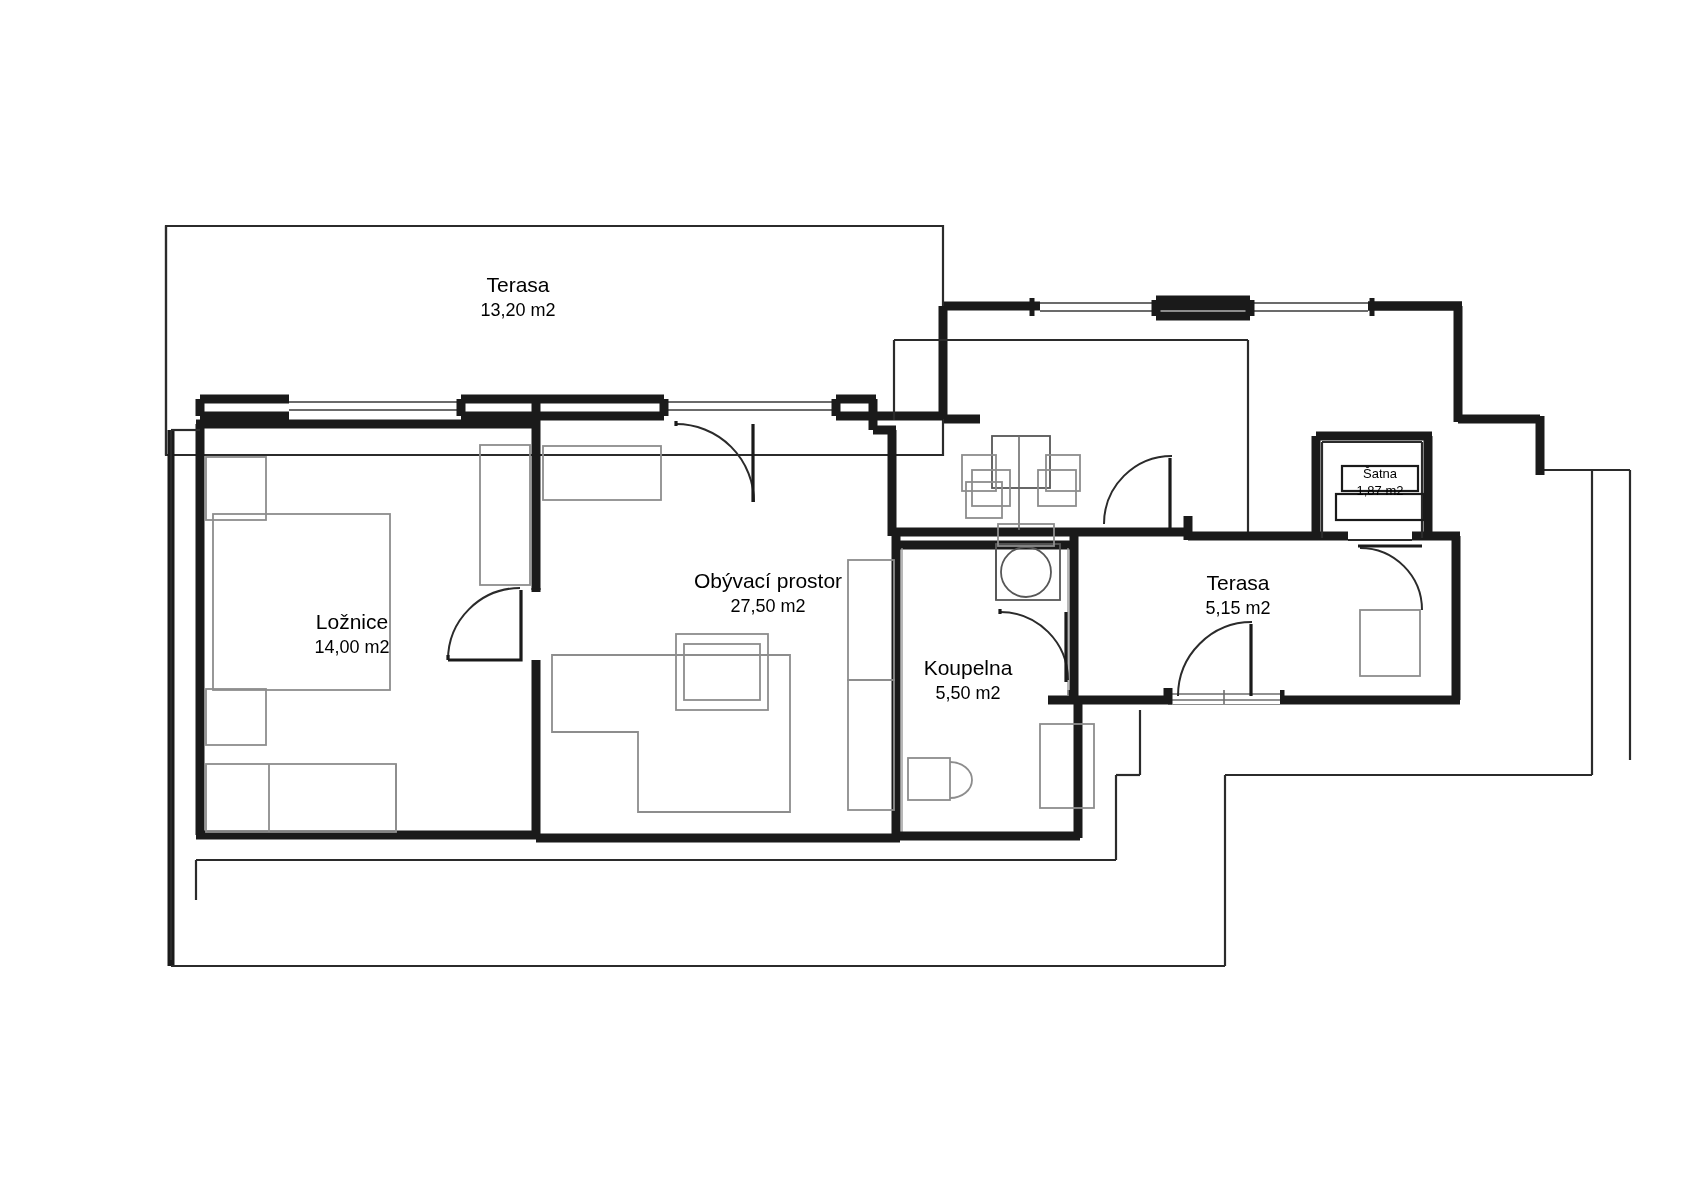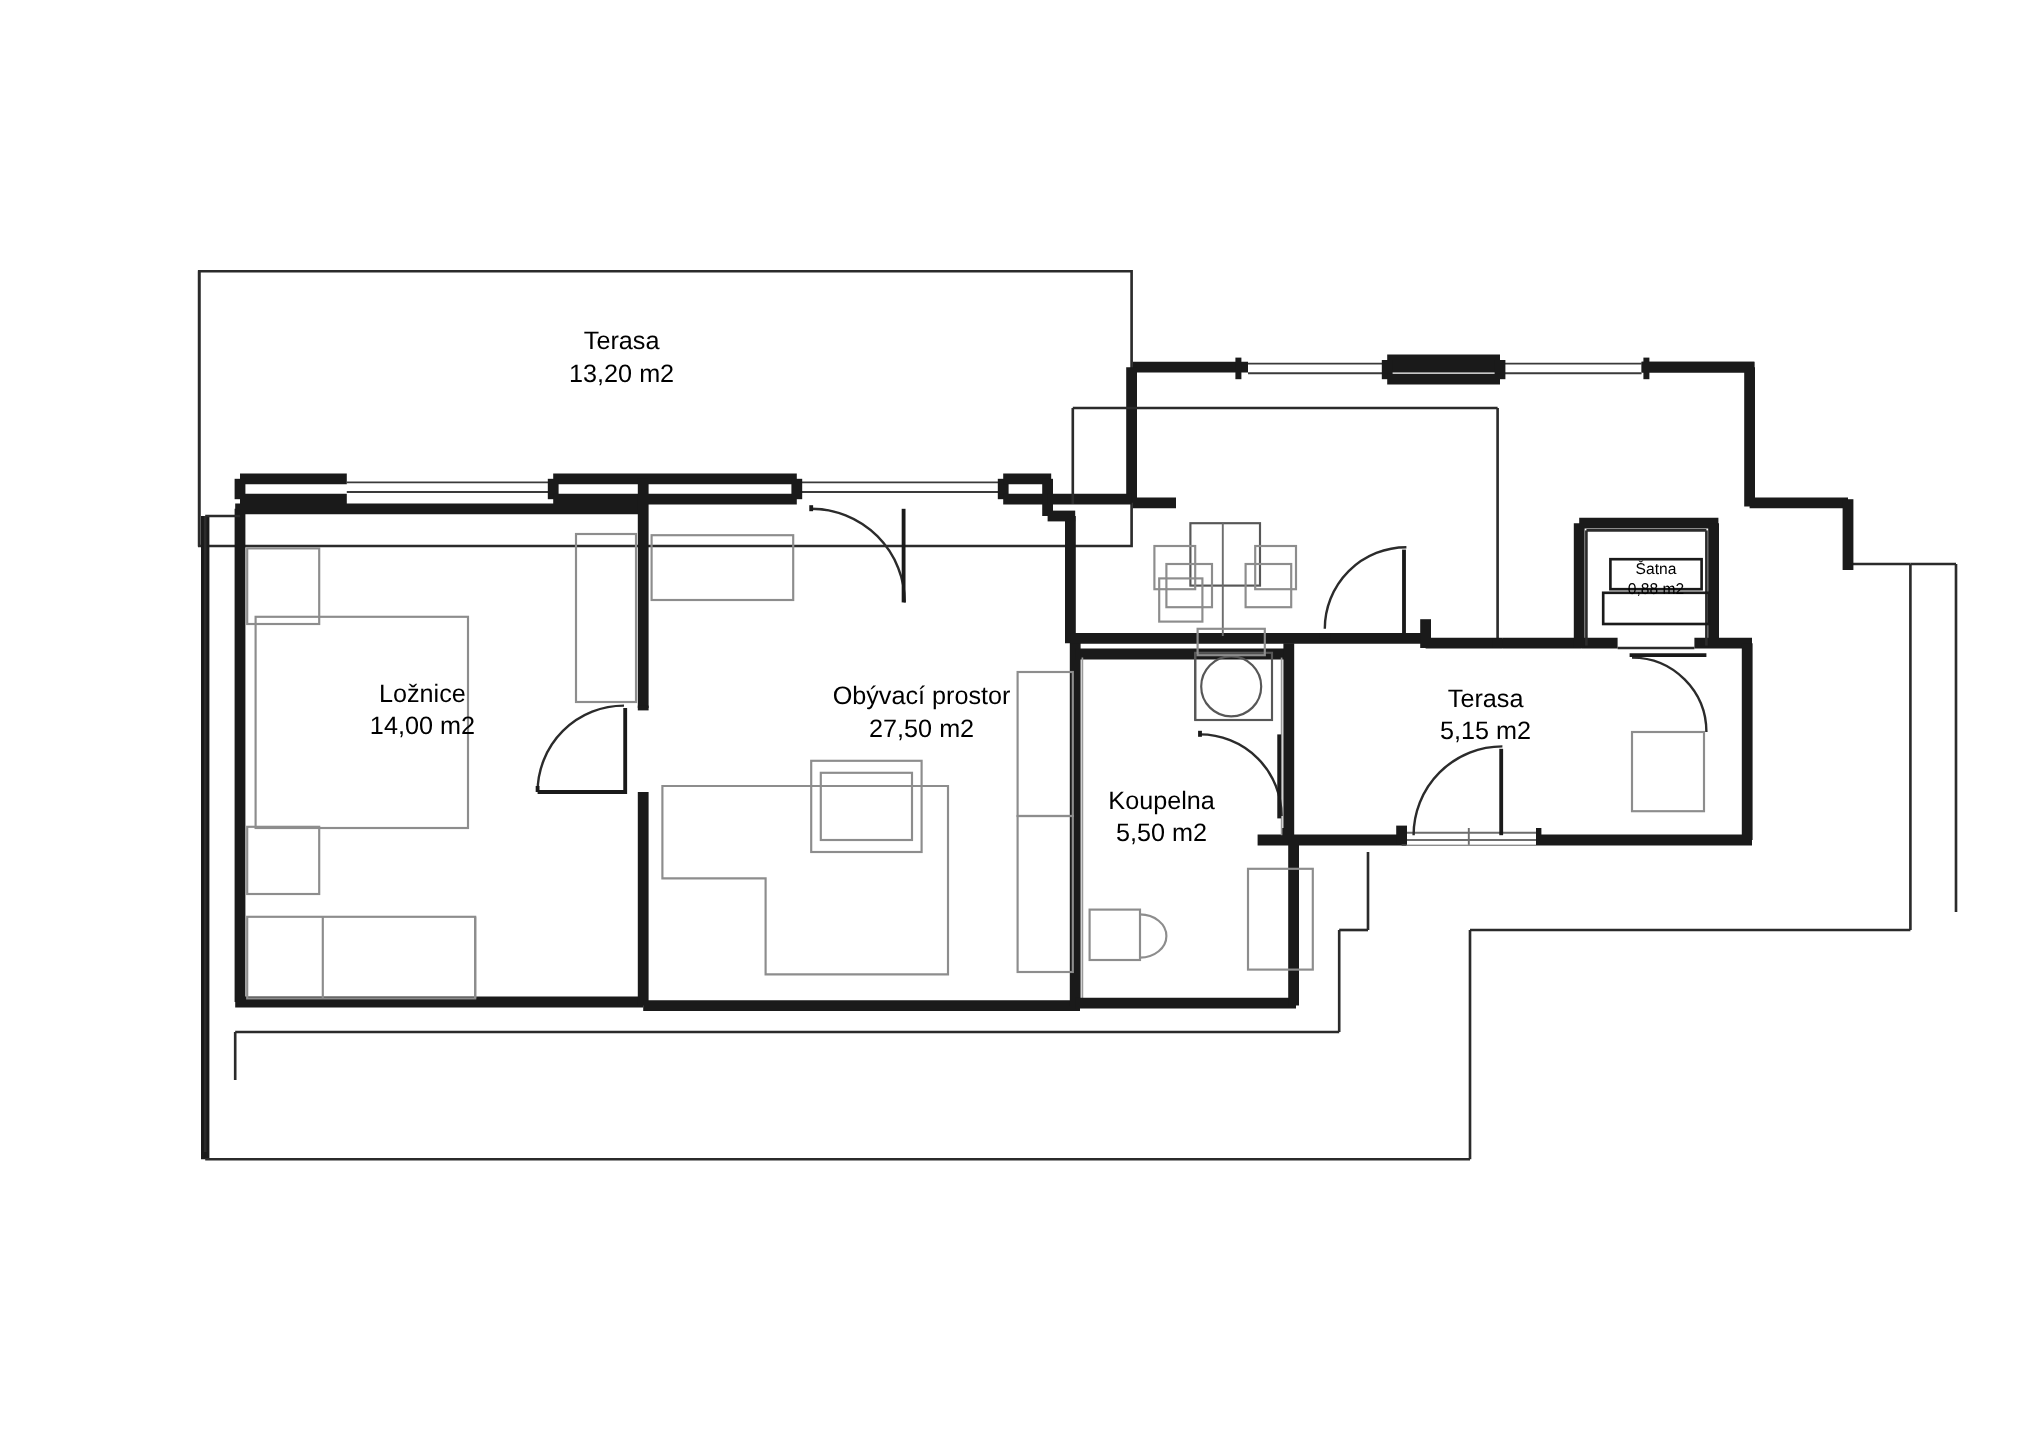--- a/index.html
+++ b/index.html
@@ -52,7 +52,7 @@
     user-select: none;
   }
   .room-label .rl-name { display: block; font-size: 21px; font-weight: 400; }
-  .room-label .rl-area { display: block; font-size: 21px; font-weight: 400; }
+  .room-label .rl-area { display: block; font-size: 18px; font-weight: 400; }
   .room-label.small .rl-name,
   .room-label.small .rl-area { font-size: 13px; }
 </style>

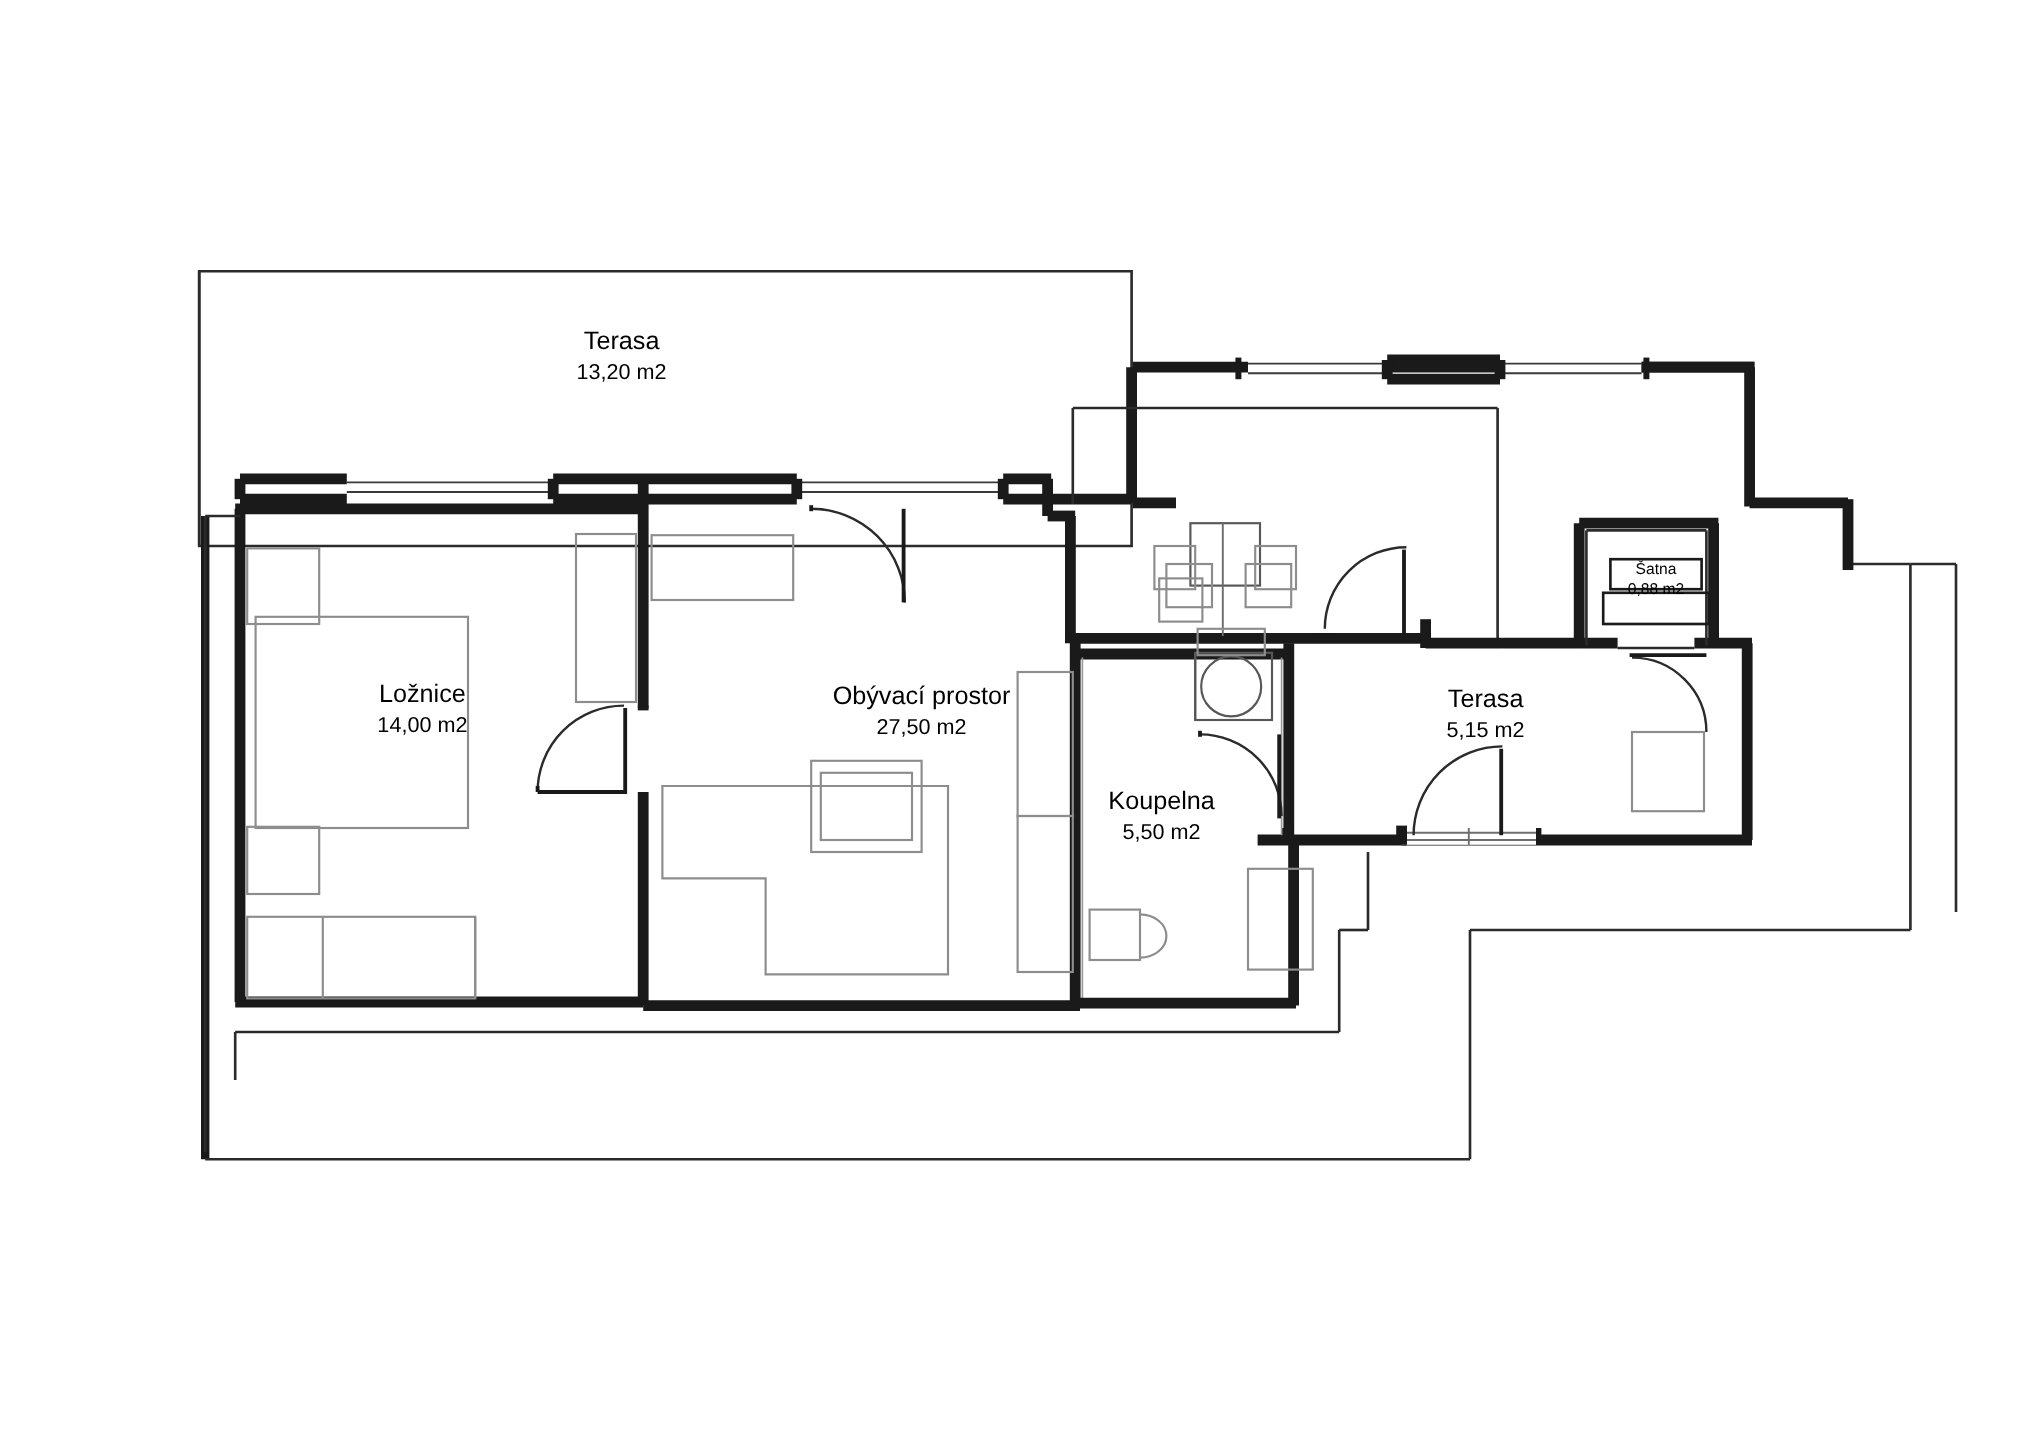--- a/index.html
+++ b/index.html
@@ -316,7 +316,7 @@
 
   <div class="room-label small" style="left:1300px; top:466px; width:160px;">
     <span class="rl-name">Šatna</span>
-    <span class="rl-area">0,88 m2</span>
+    <span class="rl-area">1,87 m2</span>
   </div>
 
   <div class="room-label" style="left:648px; top:568px; width:240px;">

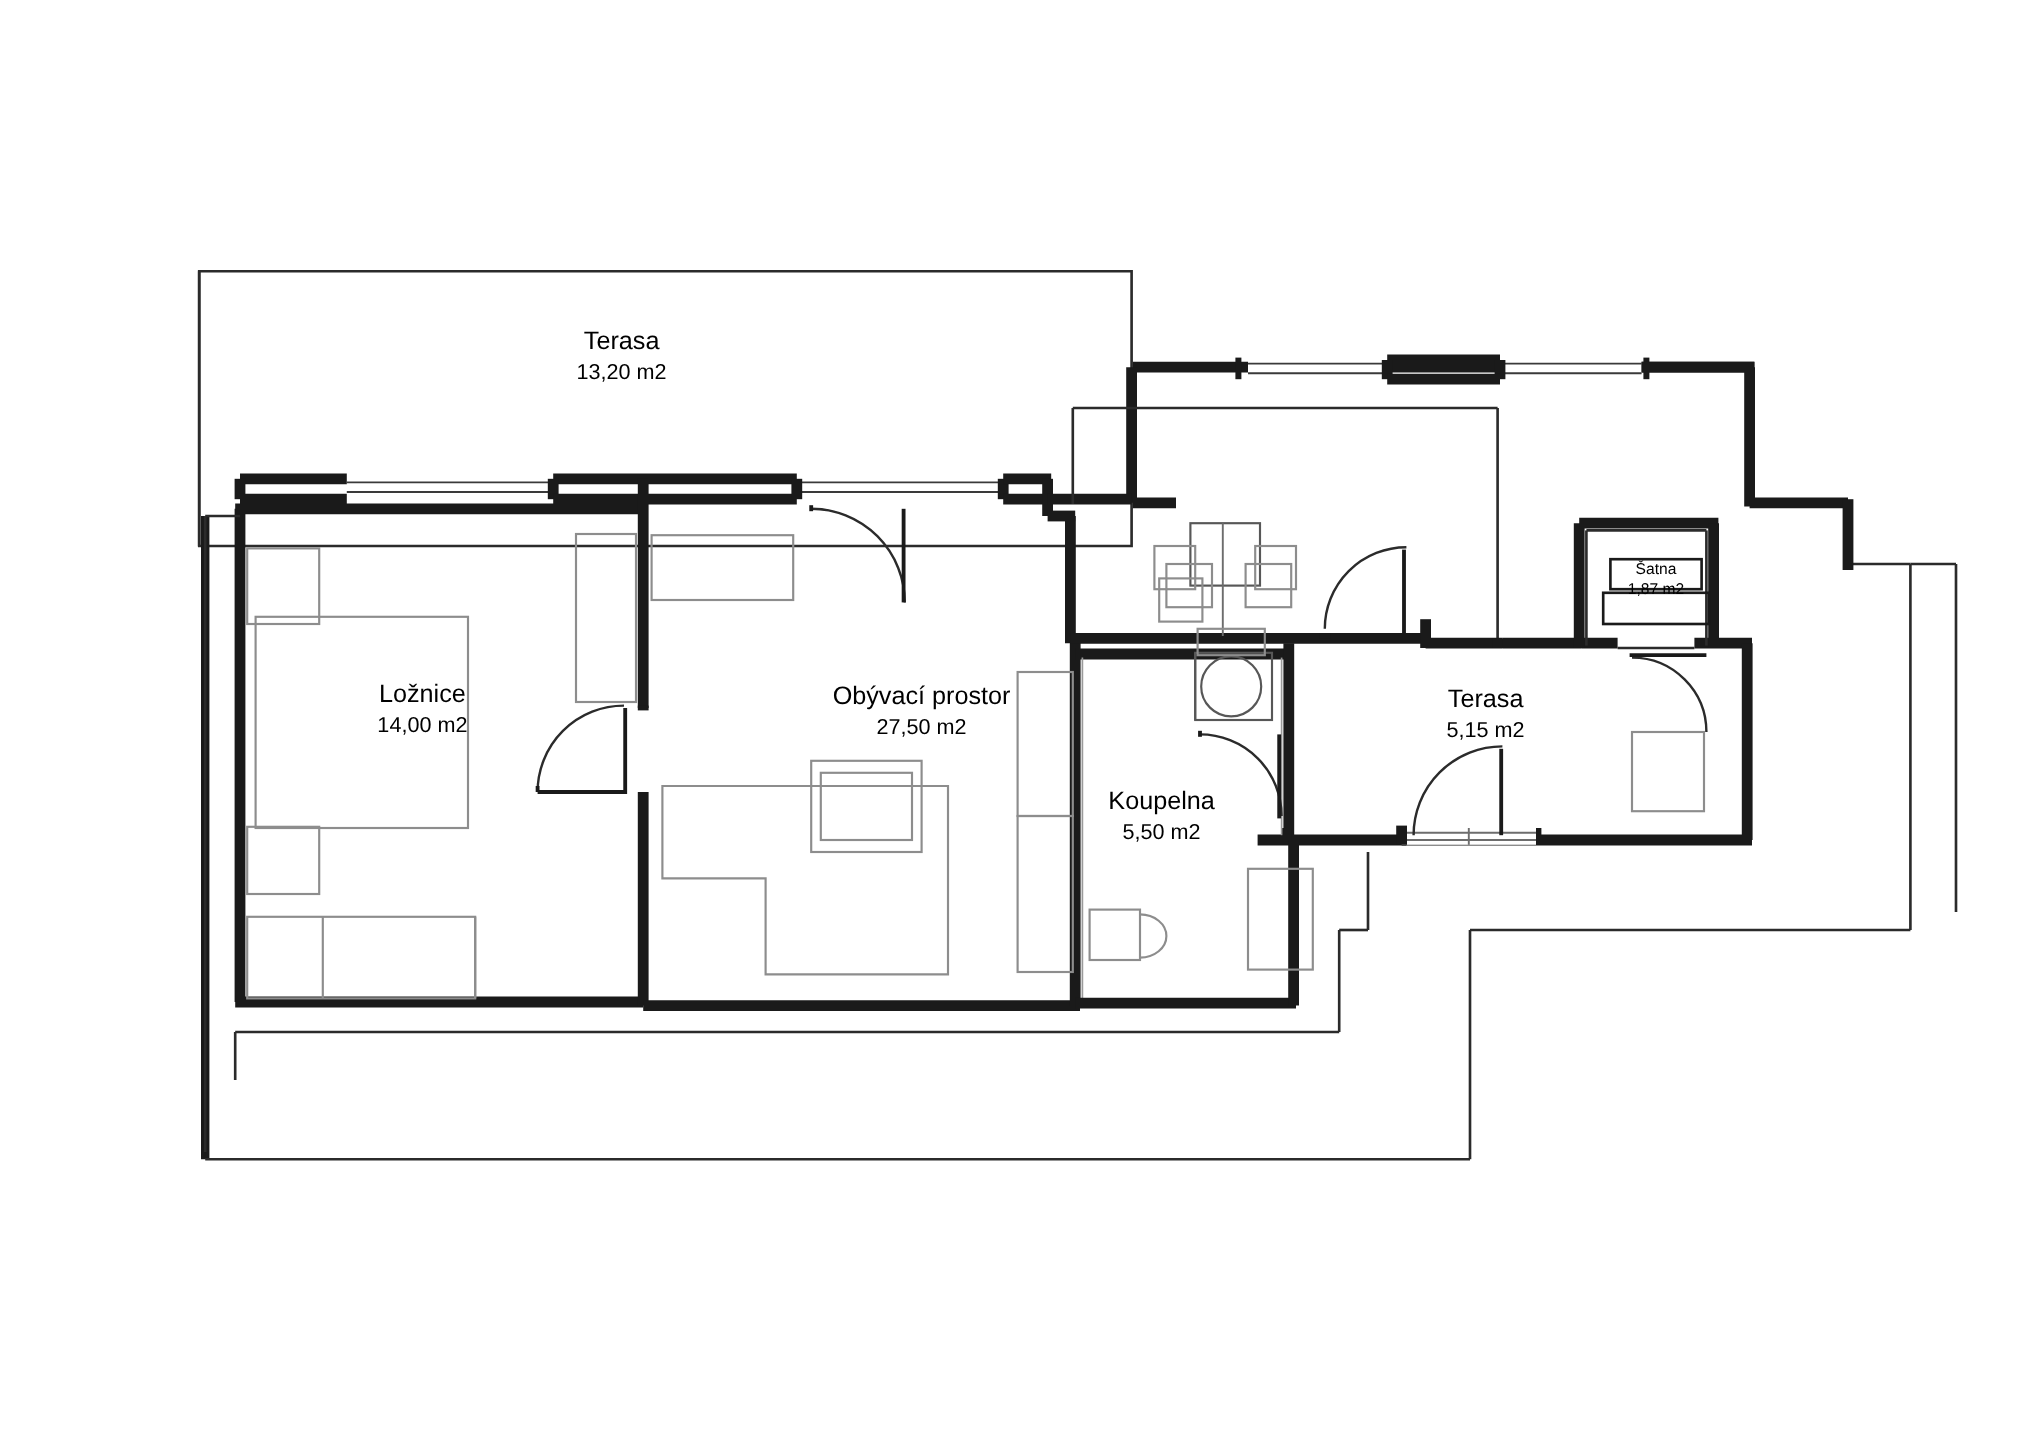--- a/index.html
+++ b/index.html
@@ -329,7 +329,7 @@
     <span class="rl-area">5,15 m2</span>
   </div>
 
-  <div class="room-label" style="left:262px; top:566px; width:180px;">
+  <div class="room-label" style="left:262px; top:609px; width:180px;">
     <span class="rl-name">Ložnice</span>
     <span class="rl-area">14,00 m2</span>
   </div>

